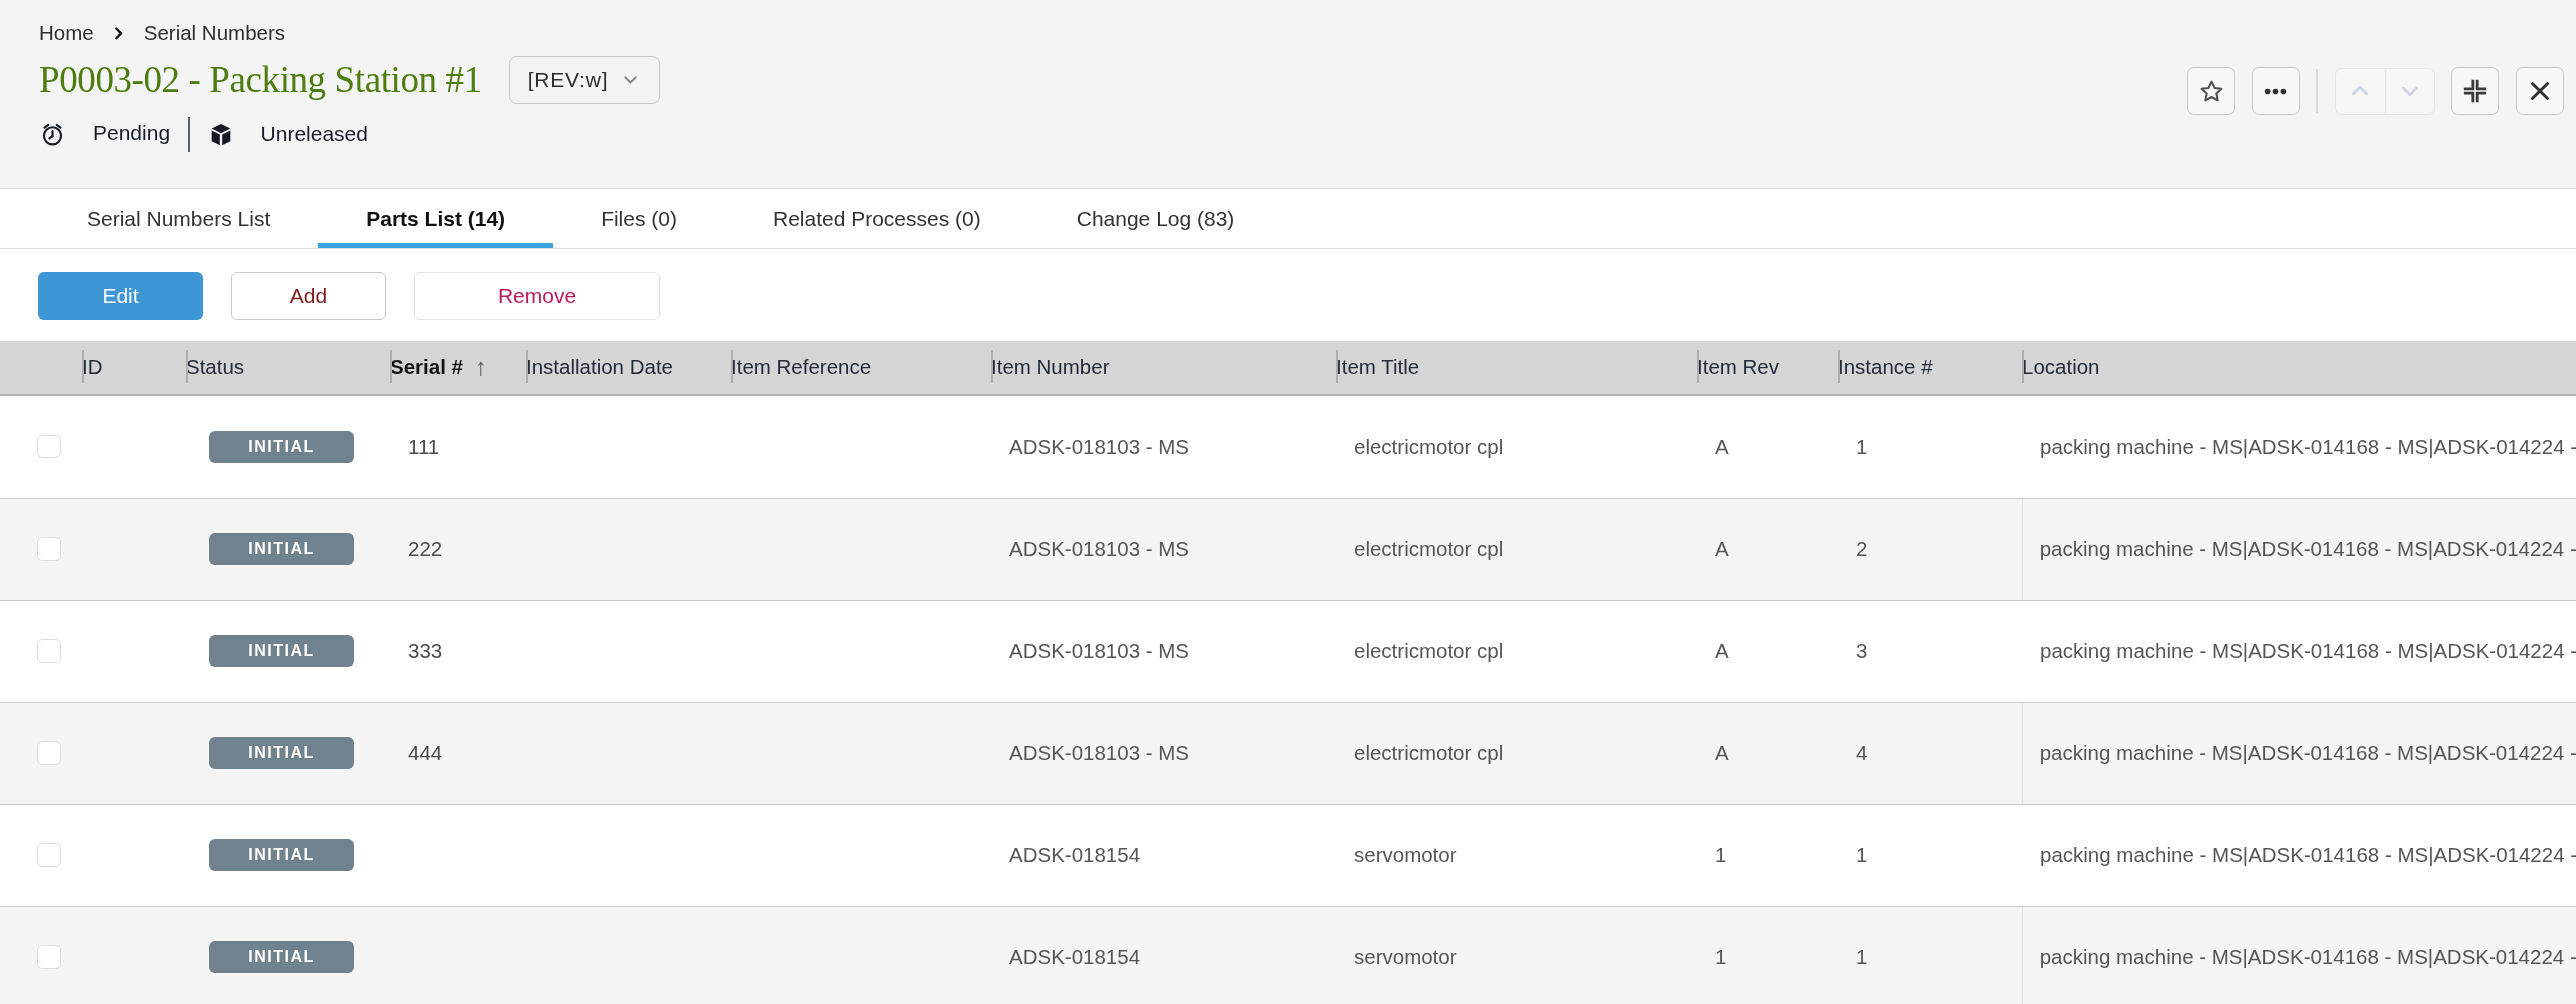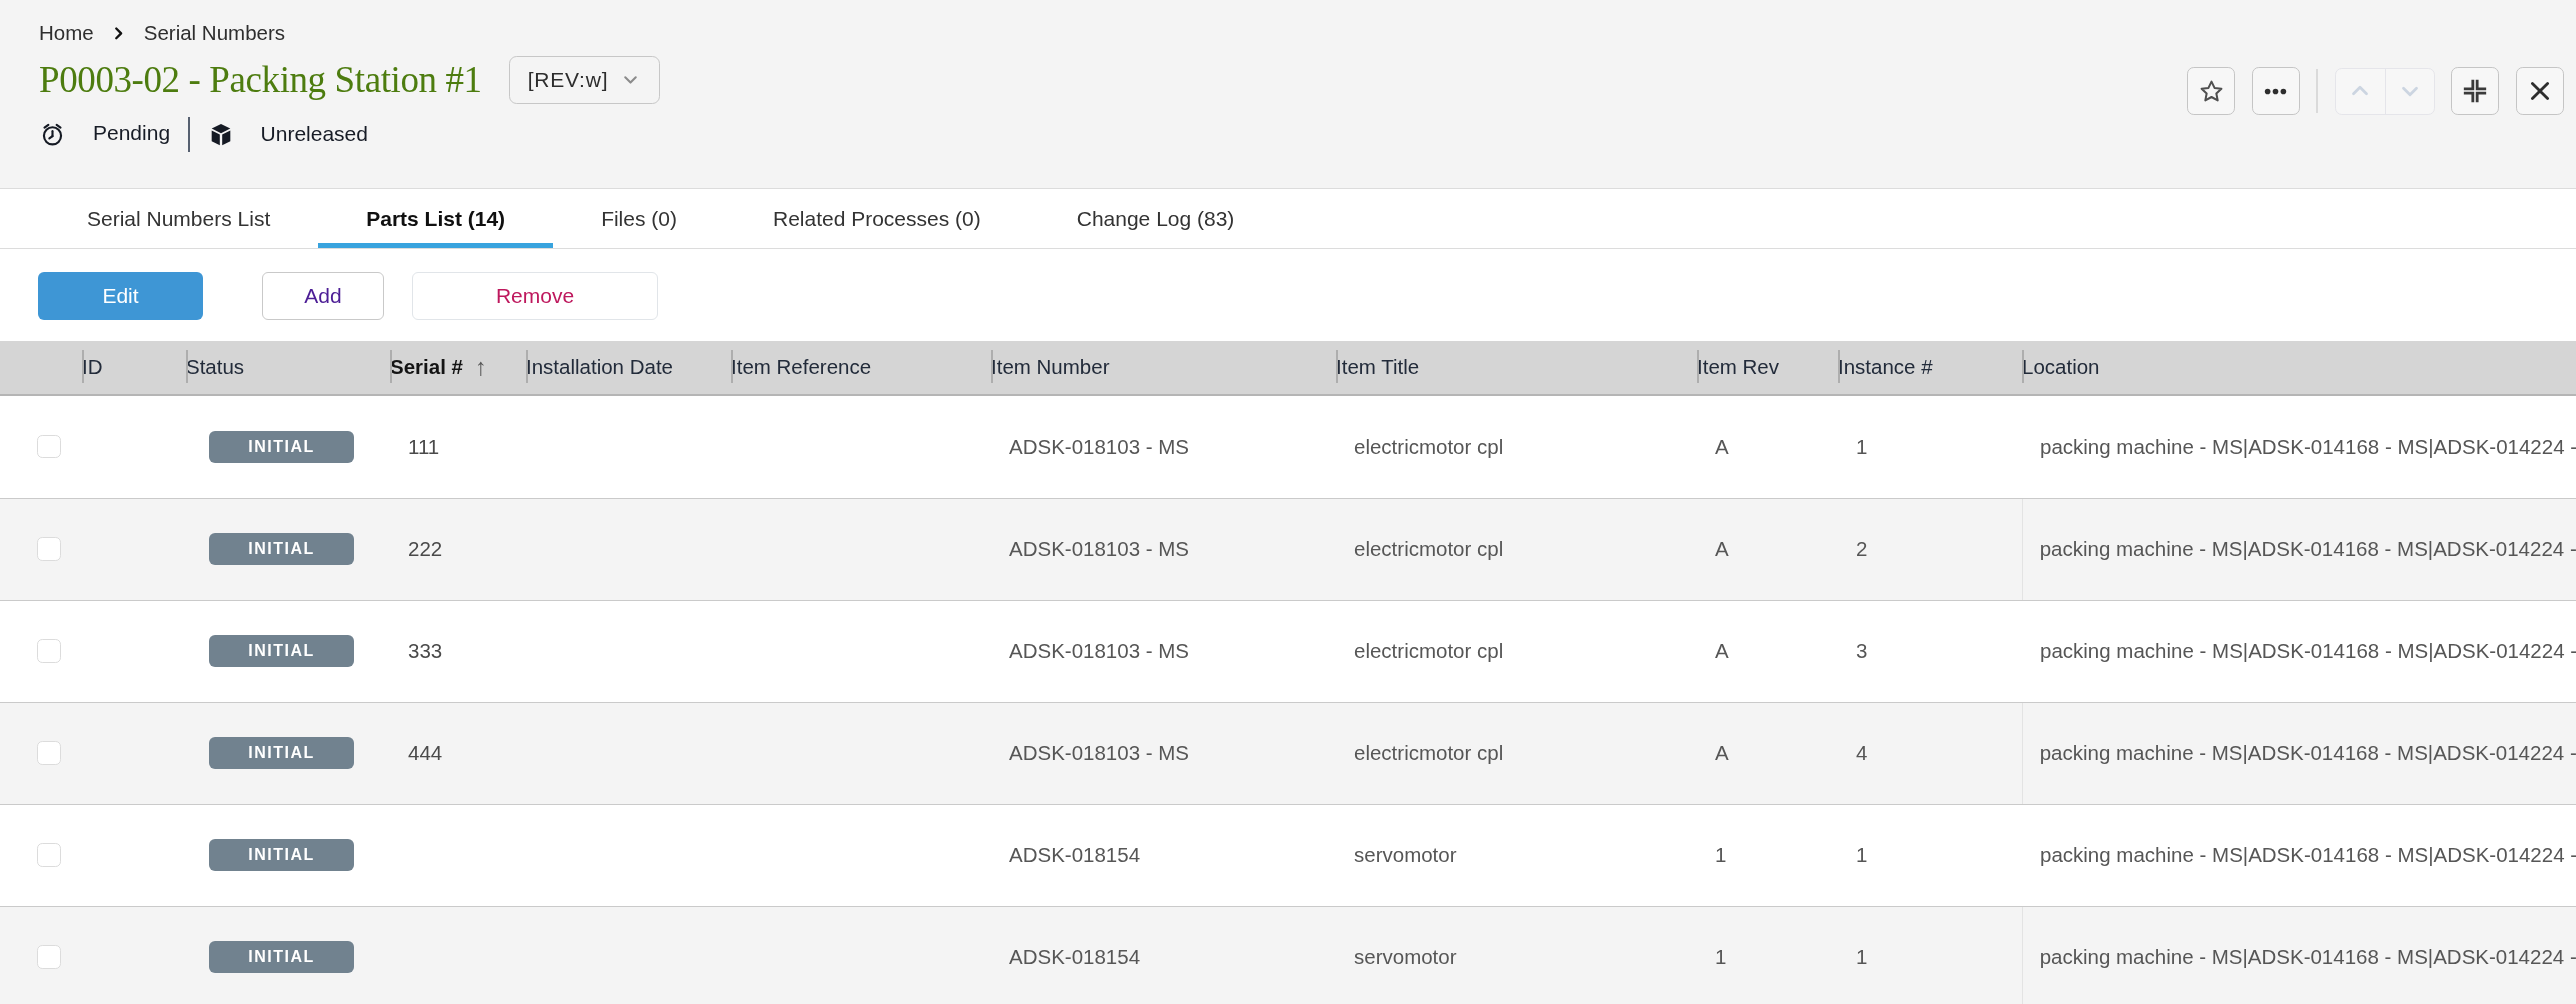--- a/index.html
+++ b/index.html
@@ -36,7 +36,7 @@
   .toolbar{background:#fff;padding:23px 0 20.5px 38px;display:flex;gap:28px;}
   .btn{height:48px;box-sizing:border-box;border-radius:6px;font-size:21px;display:flex;align-items:center;justify-content:center;border:1.5px solid transparent;cursor:pointer;font-family:inherit;}
   .btn-edit{width:165px;background:var(--accent,#3e96d5);color:#fff;}
-  .btn-add{width:122px;background:#fff;border-color:#c9c9c9;color:#4c1d95;margin-left:31px;}
+  .btn-add{width:155px;background:#fff;border-color:#c9c9c9;color:#7f1d1d;}
   .btn-remove{width:246px;background:#fff;border-color:#e1e5e9;color:#be185d;cursor:default;}
   
   .table{width:2576px;}

